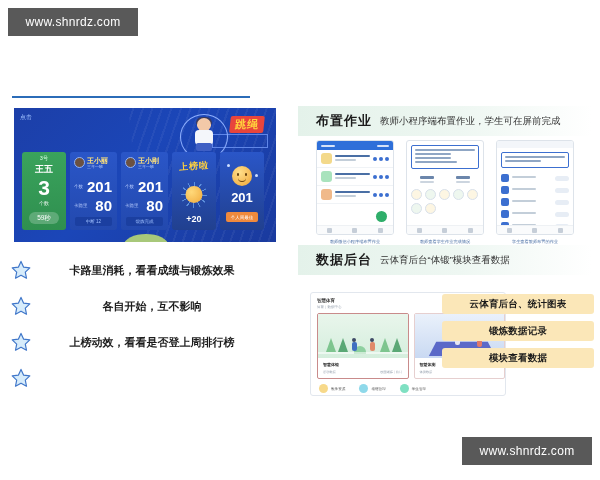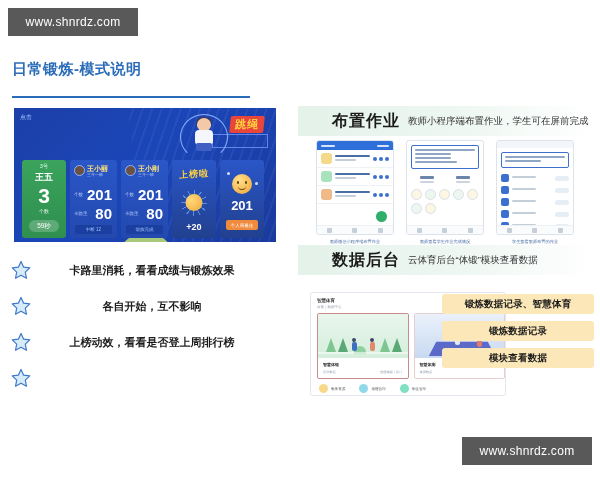--- a/index.html
+++ b/index.html
@@ -265,7 +265,6 @@
 
   <div class="left-col">
 
-    <div class="page-title">日常锻炼-模式说明</div>
     <div class="title-rule"></div>
 
     <div class="video-panel">

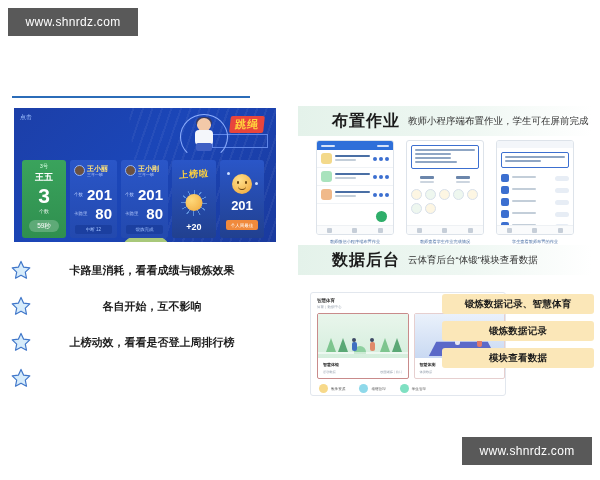--- a/index.html
+++ b/index.html
@@ -173,7 +173,7 @@
   }
   .sec-band.b1 { top: 56px; }
   .sec-band.b2 { top: 195px; }
-  .sec-title { font-size: 16px; font-weight: bold; color: #1b1b1b; margin-left: 34px; letter-spacing: 1px; }
+  .sec-title { font-size: 13px; font-weight: bold; color: #1b1b1b; margin-left: 18px; letter-spacing: 1px; }
   .sec-desc  { font-size: 9.5px; color: #333; margin-left: 8px; }
 
   

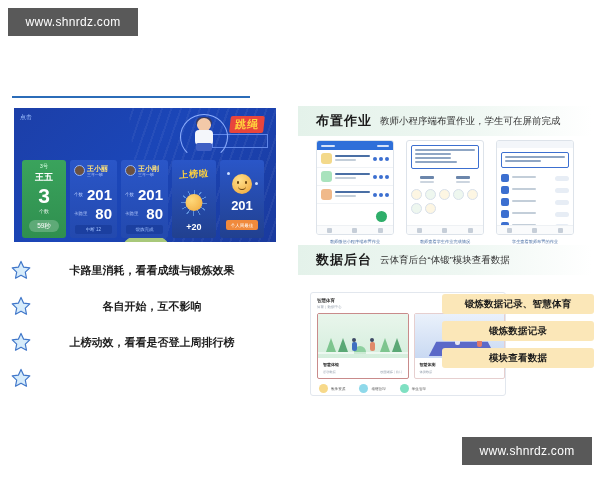--- a/index.html
+++ b/index.html
@@ -72,7 +72,7 @@
     border:1.5px solid #8fb0ff; border-radius:50%; border-bottom-color:transparent;
   }
 
-  .vp-cards { position: absolute; left: 8px; top: 52px; display: flex; gap: 4px; }
+  .vp-cards { position: absolute; left: 8px; top: 44px; display: flex; gap: 4px; }
   .vp-card {
     width: 42px; height: 78px; border-radius: 3px;
     position: relative; color: #fff;

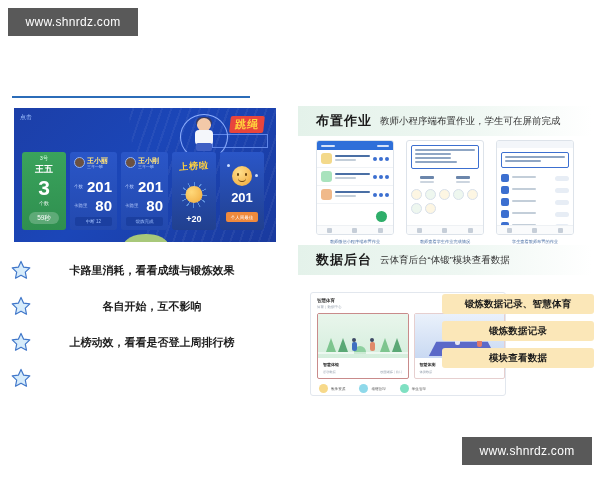--- a/index.html
+++ b/index.html
@@ -604,7 +604,7 @@
     </div>
 
     <div class="features">
-      <div class="feat-box">锻炼数据记录、智慧体育</div>
+      <div class="feat-box">云体育后台、统计图表</div>
       <div class="feat-box">锻炼数据记录</div>
       <div class="feat-box">模块查看数据</div>
     </div>

